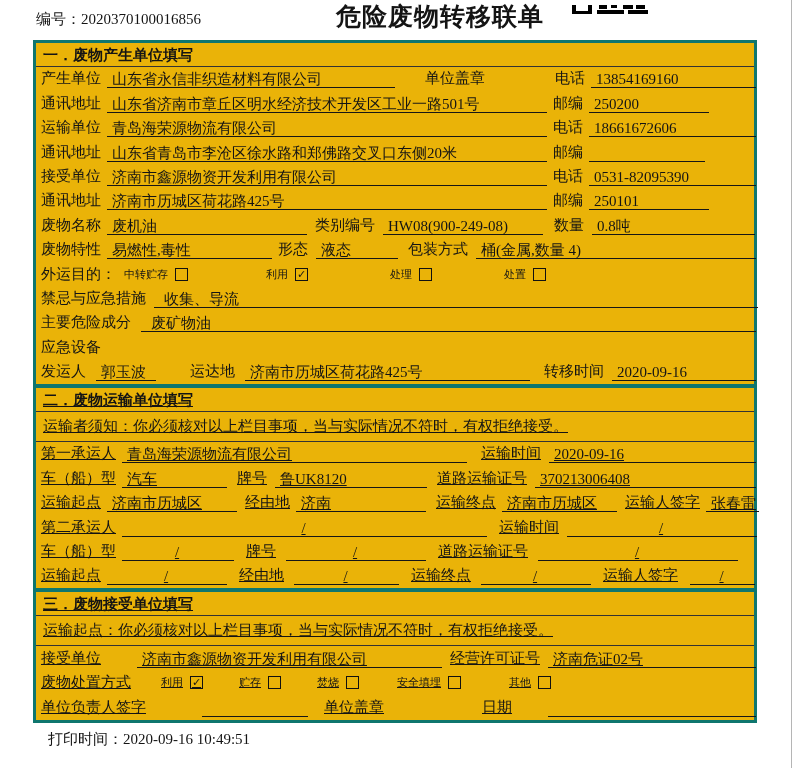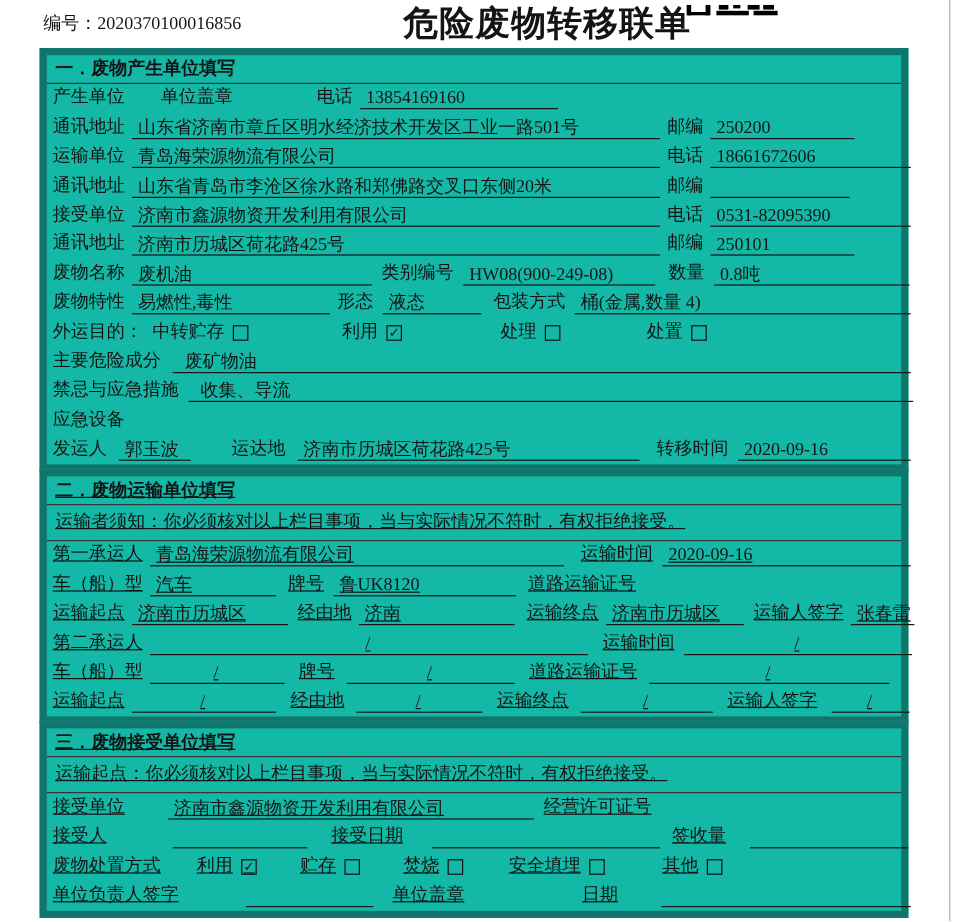--- a/index.html
+++ b/index.html
@@ -10,7 +10,7 @@
   
   .hdr{position:relative;height:40px;}
   .doc-no{position:absolute;left:36px;top:10px;font-size:15px;white-space:nowrap;}
-  .title{position:absolute;left:336px;top:0px;margin:0;font-size:29px;font-weight:bold;
+  .title{position:absolute;left:336px;top:0px;margin:0;font-size:25px;font-weight:bold;
          font-family:Liberation Mono, monospace;letter-spacing:1px;white-space:nowrap;}
   .qr{position:absolute;left:572px;top:0;}
   

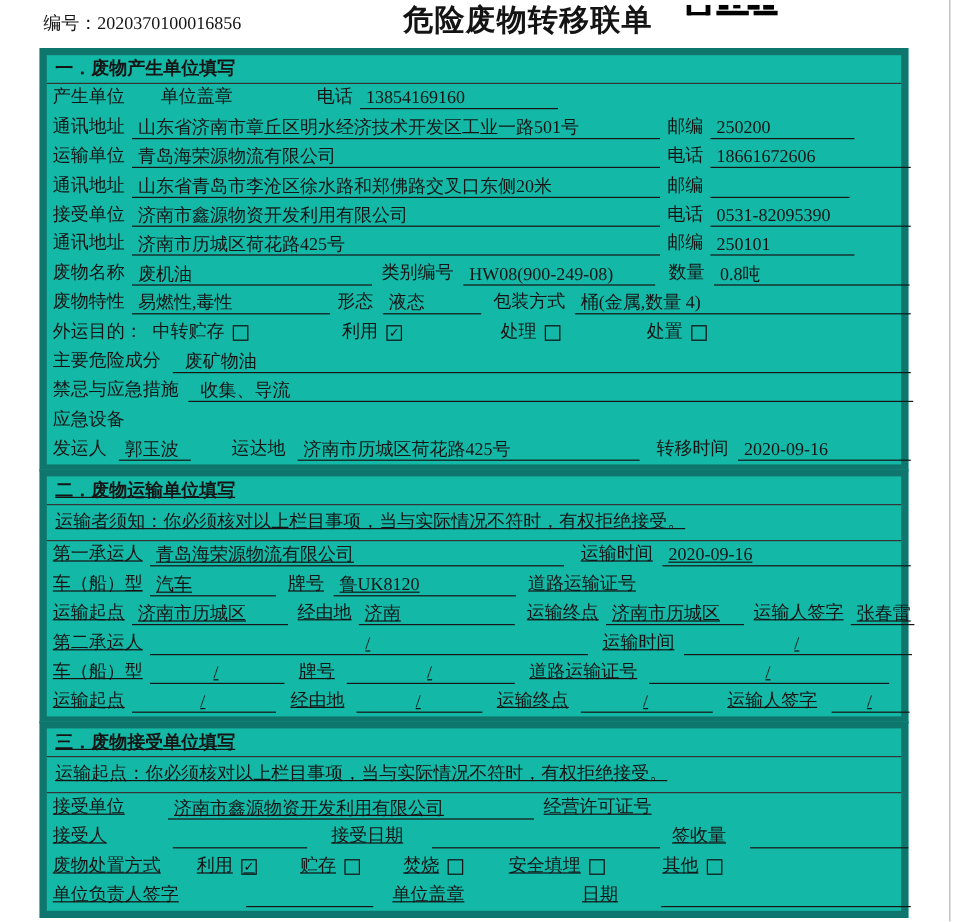--- a/index.html
+++ b/index.html
@@ -15,7 +15,7 @@
   .qr{position:absolute;left:572px;top:0;}
   
   .form{margin-left:33px;width:724px;}
-  .sec{border:6px solid #0f766e;background:#14b8a6;box-sizing:border-box;}
+  .sec{border:3px solid #0f766e;background:#eab308;box-sizing:border-box;}
   .sec + .sec{margin-top:-2px;text-decoration:underline;}
   .sec-h{font-family:"Liberation Sans","DejaVu Sans",sans-serif;font-weight:bold;font-size:15px;
          padding:3px 6px 2px 7px;border-bottom:1px solid #333;line-height:18px;}

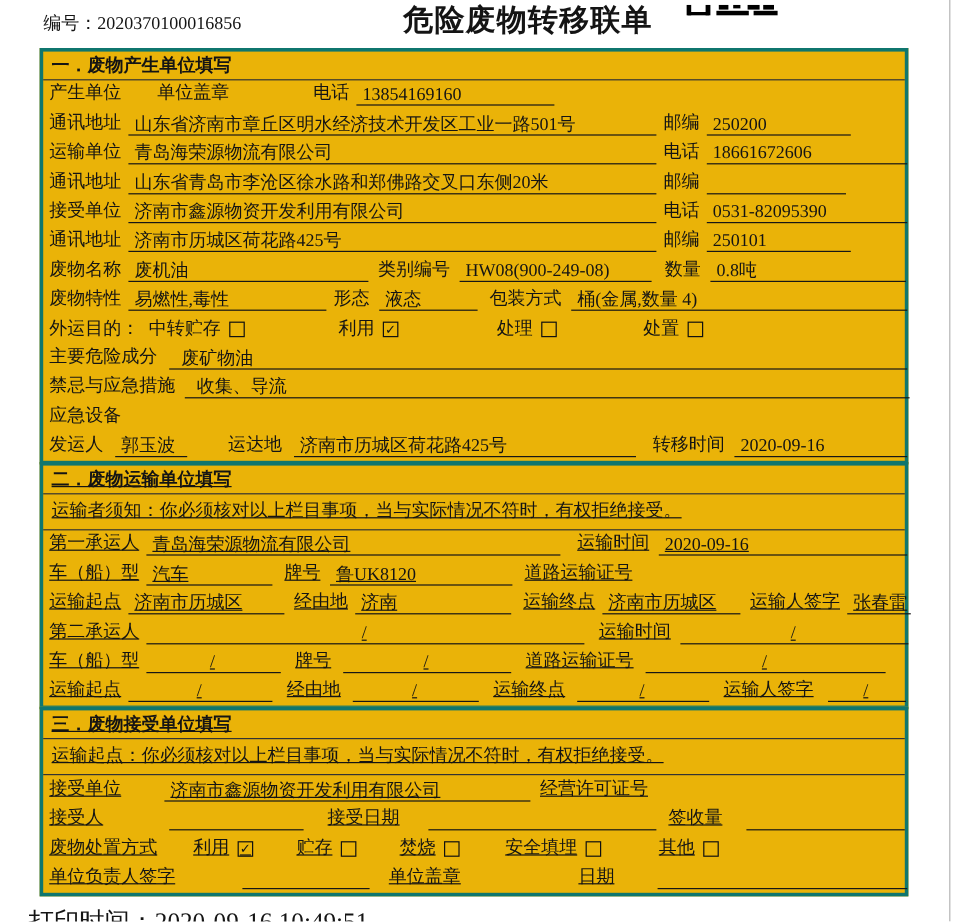--- a/index.html
+++ b/index.html
@@ -64,6 +64,7 @@
 
       <div class="row">
         <span class="lbl">产生单位</span>
+        <span class="fld" style="margin-left:6px;width:288px">山东省永信非织造材料有限公司</span>
         <span class="lbl" style="margin-left:30px">单位盖章</span>
         <span class="lbl" style="margin-left:70px">电话</span>
         <span class="fld" style="margin-left:6px;width:165px">13854169160</span>

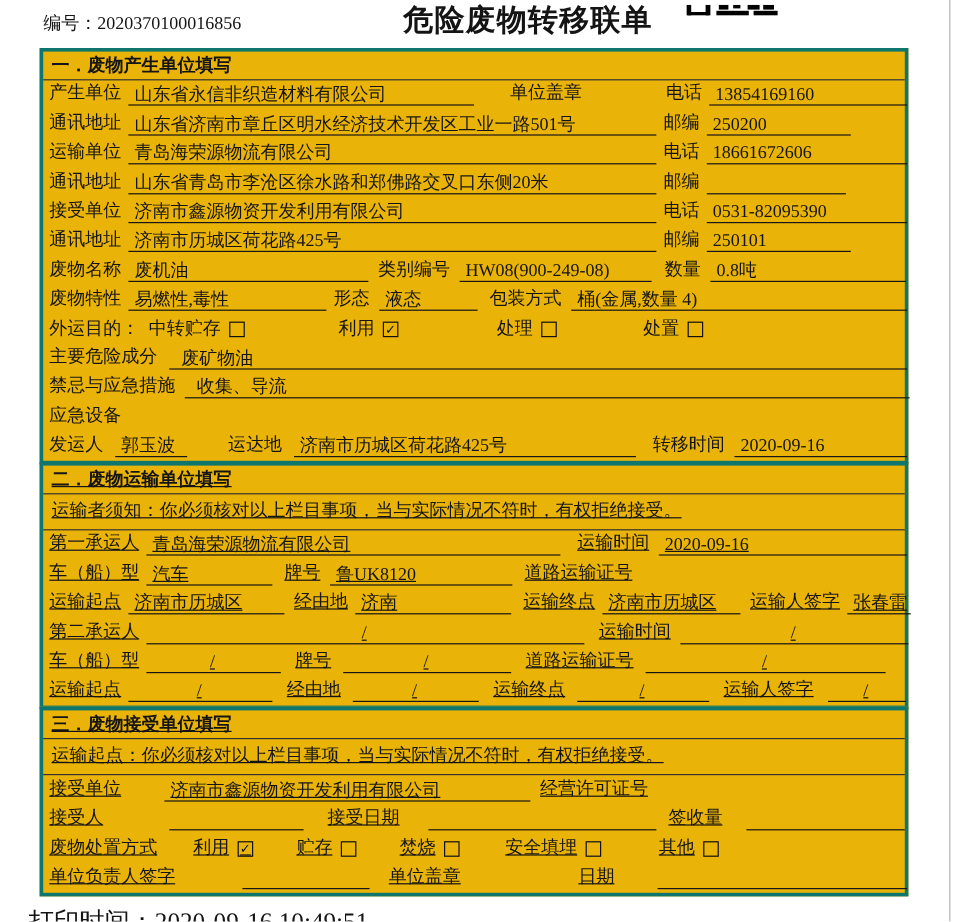--- a/index.html
+++ b/index.html
@@ -26,7 +26,7 @@
        padding:0 2px 0 5px;box-sizing:border-box;flex:none;overflow:visible;}
   .ctr{text-align:center;padding-left:0;}
   .opt{display:inline-flex;align-items:center;flex:none;}
-  .opt-t{font-size:15px;line-height:19px;}
+  .opt-t{font-size:11px;line-height:19px;}
   .cb{display:inline-block;width:13px;height:13px;border:1.6px solid #111;margin-left:7px;
       font-size:11px;line-height:12px;text-align:center;font-weight:bold;box-sizing:border-box;
       font-family:"DejaVu Sans",sans-serif;}

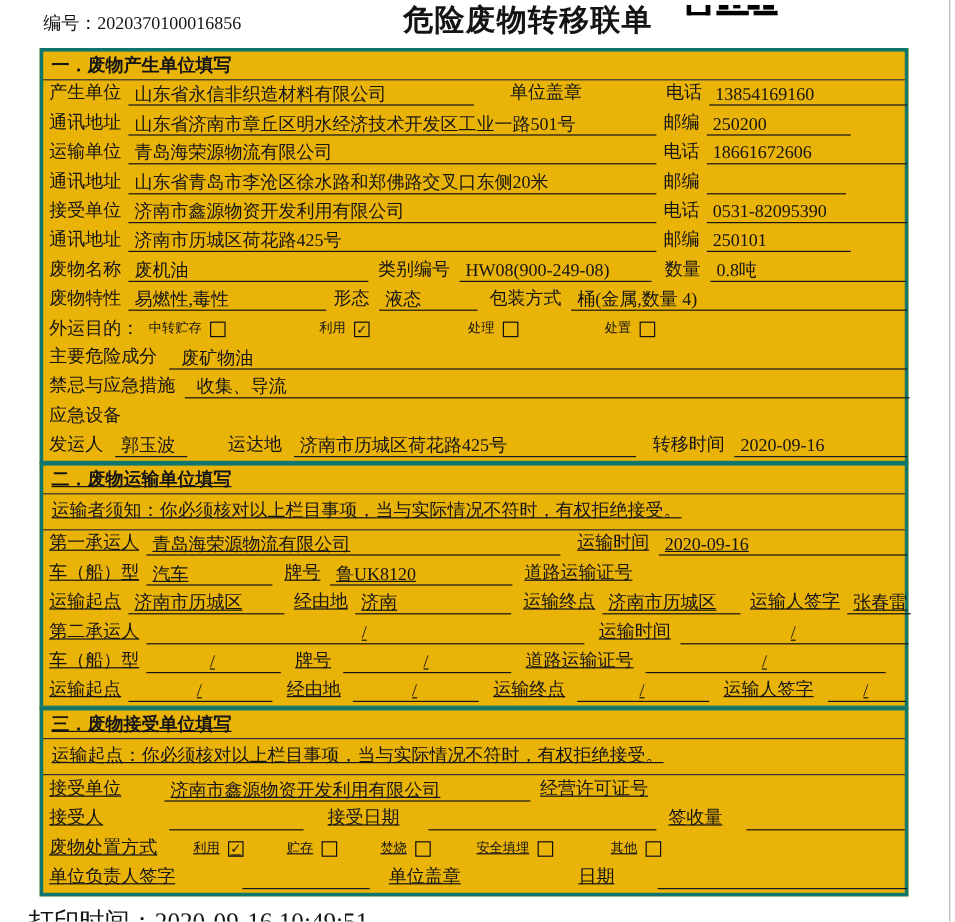--- a/index.html
+++ b/index.html
@@ -144,13 +144,13 @@
       </div>
 
       <div class="row">
+        <span class="lbl">禁忌与应急措施</span>
+        <span class="fld" style="margin-left:8px;width:604px;padding-left:10px">收集、导流</span>
+      </div>
+
+      <div class="row">
         <span class="lbl">主要危险成分</span>
         <span class="fld" style="margin-left:10px;width:615px;padding-left:10px">废矿物油</span>
-      </div>
-
-      <div class="row">
-        <span class="lbl">禁忌与应急措施</span>
-        <span class="fld" style="margin-left:8px;width:604px;padding-left:10px">收集、导流</span>
       </div>
 
       <div class="row">

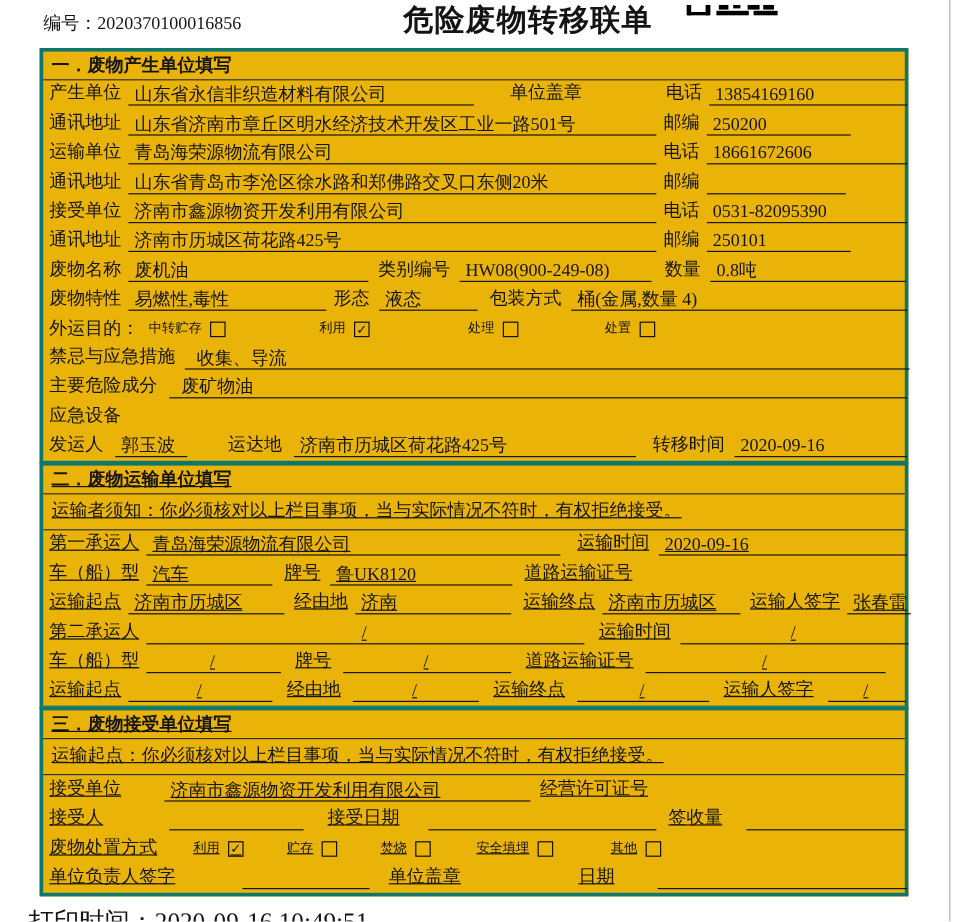--- a/index.html
+++ b/index.html
@@ -184,6 +184,7 @@
         <span class="lbl" style="margin-left:10px">牌号</span>
         <span class="fld" style="margin-left:8px;width:152px">鲁UK8120</span>
         <span class="lbl" style="margin-left:10px">道路运输证号</span>
+        <span class="fld" style="margin-left:8px;width:221px">370213006408</span>
       </div>
 
       <div class="row">

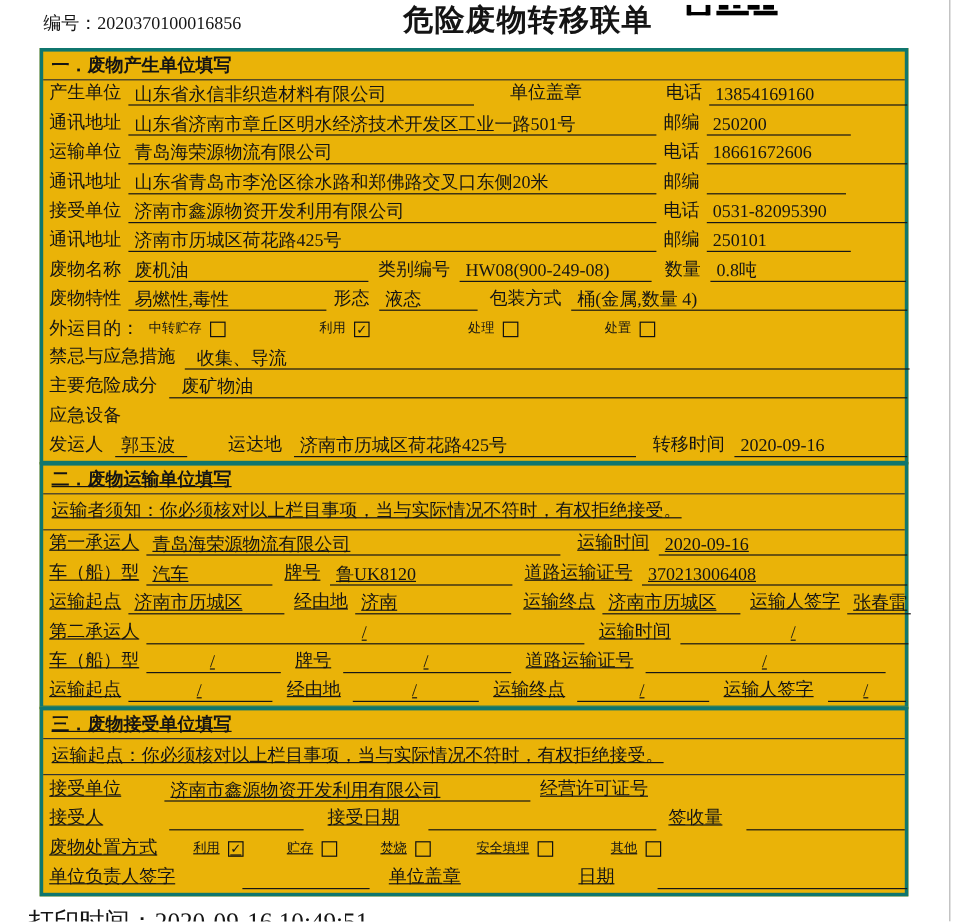--- a/index.html
+++ b/index.html
@@ -234,6 +234,7 @@
         <span class="lbl">接受单位</span>
         <span class="fld" style="margin-left:36px;width:305px">济南市鑫源物资开发利用有限公司</span>
         <span class="lbl" style="margin-left:8px">经营许可证号</span>
+        <span class="fld" style="margin-left:8px;width:208px">济南危证02号</span>
       </div>
 
       <div class="row">

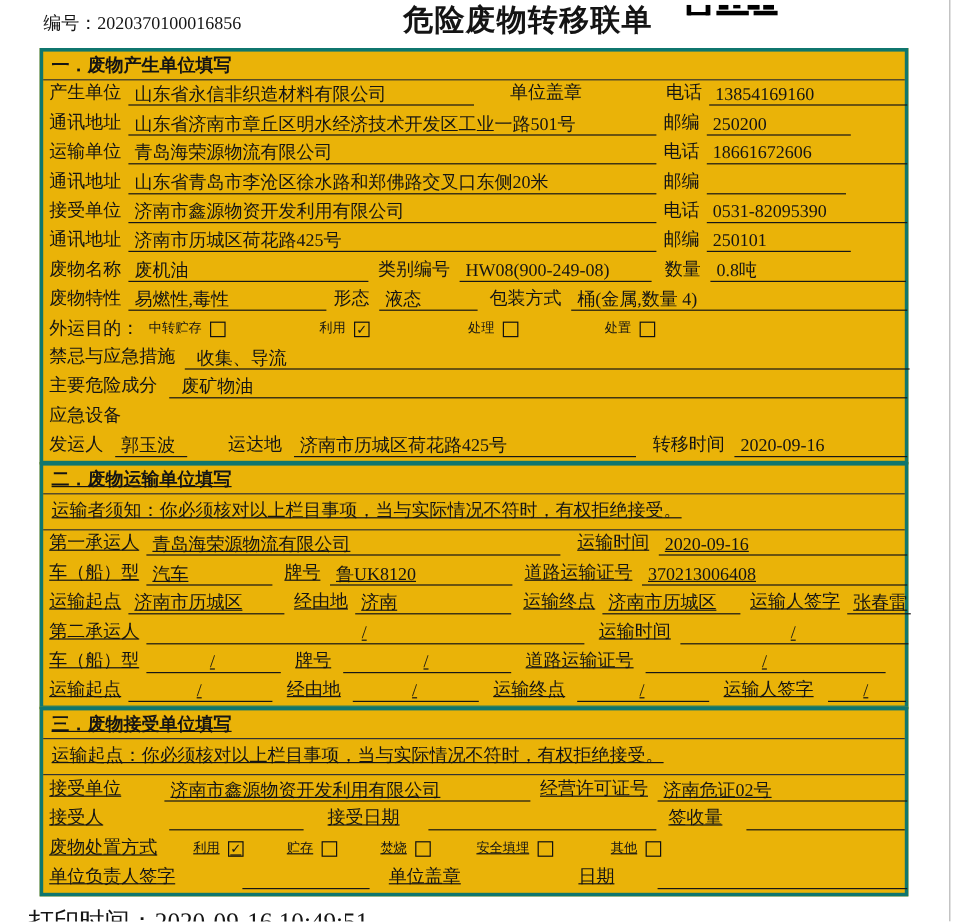--- a/index.html
+++ b/index.html
@@ -237,14 +237,6 @@
         <span class="fld" style="margin-left:8px;width:208px">济南危证02号</span>
       </div>
 
-      <div class="row">
-        <span class="lbl">接受人</span>
-        <span class="fld" style="margin-left:55px;width:112px"></span>
-        <span class="lbl" style="margin-left:20px">接受日期</span>
-        <span class="fld" style="margin-left:24px;width:190px"></span>
-        <span class="lbl" style="margin-left:10px">签收量</span>
-        <span class="fld" style="margin-left:20px;width:132px"></span>
-      </div>
 
       <div class="row">
         <span class="lbl">废物处置方式</span>

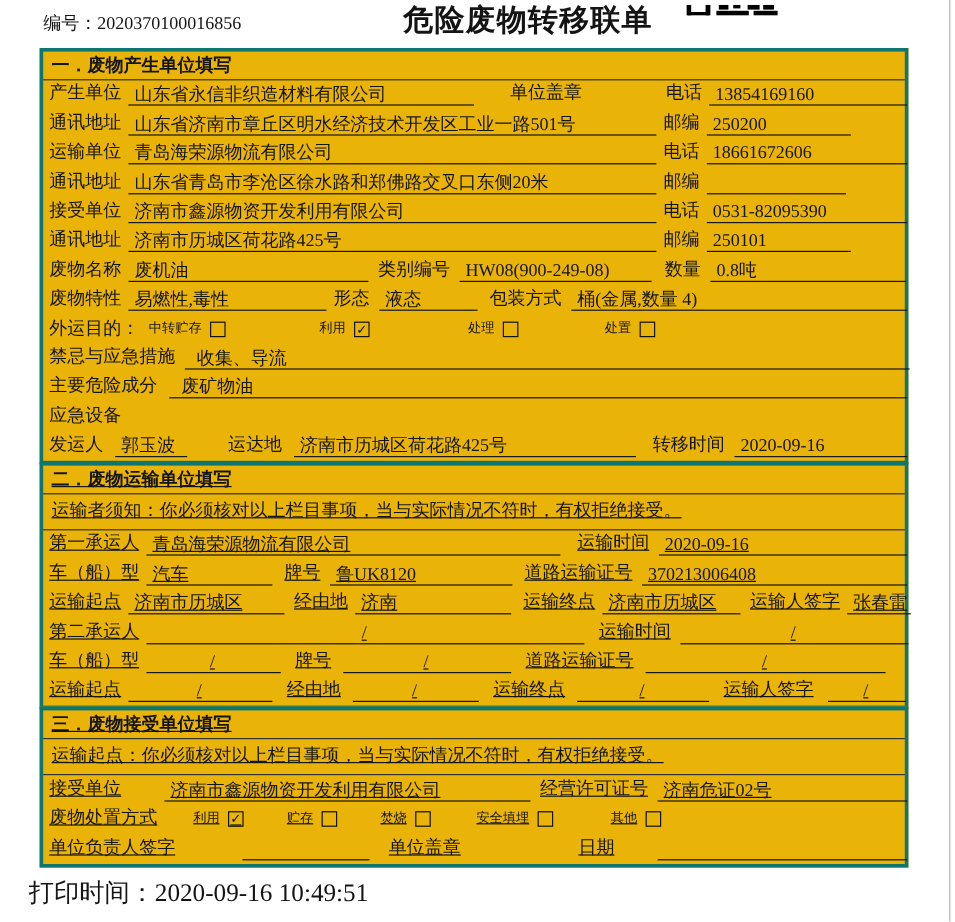--- a/index.html
+++ b/index.html
@@ -31,7 +31,7 @@
       font-size:11px;line-height:12px;text-align:center;font-weight:bold;box-sizing:border-box;
       font-family:"DejaVu Sans",sans-serif;}
   
-  .print-time{margin:7px 0 0 24px;font-size:21px;}
+  .print-time{margin:7px 0 0 48px;font-size:15px;}
 </style>
 </head>
 <body>

